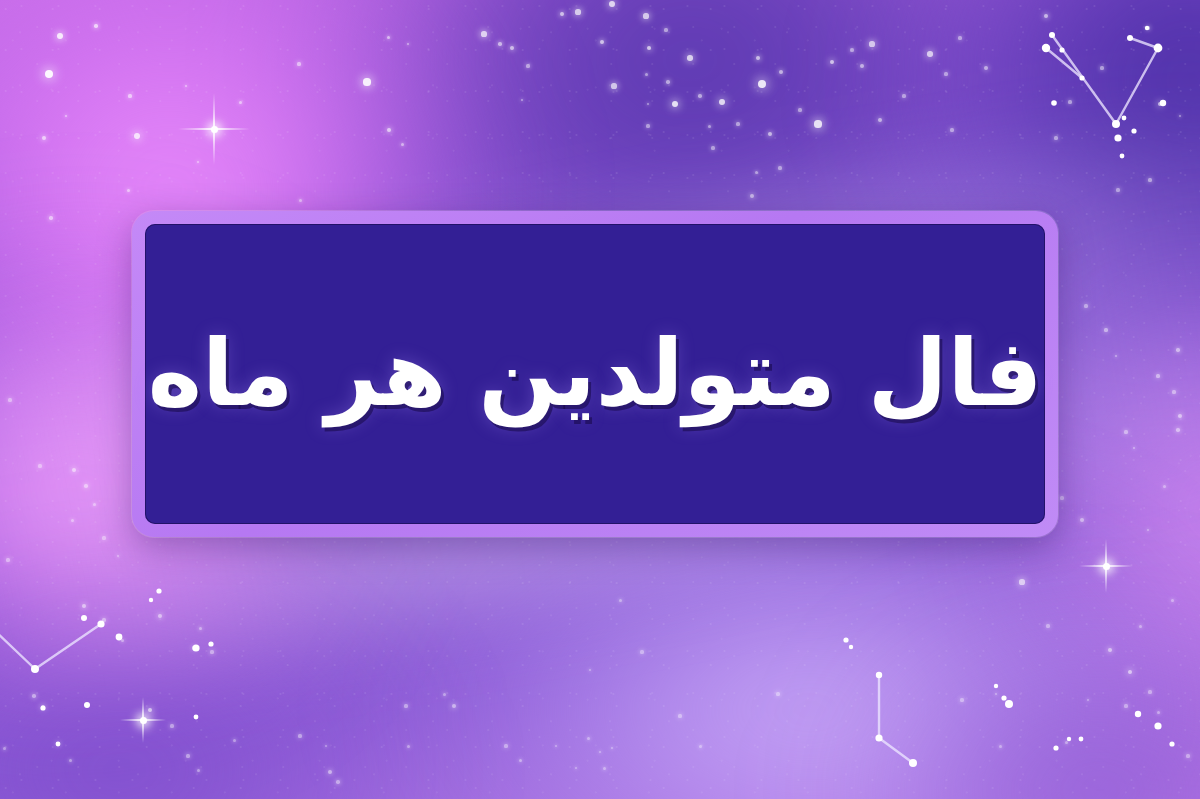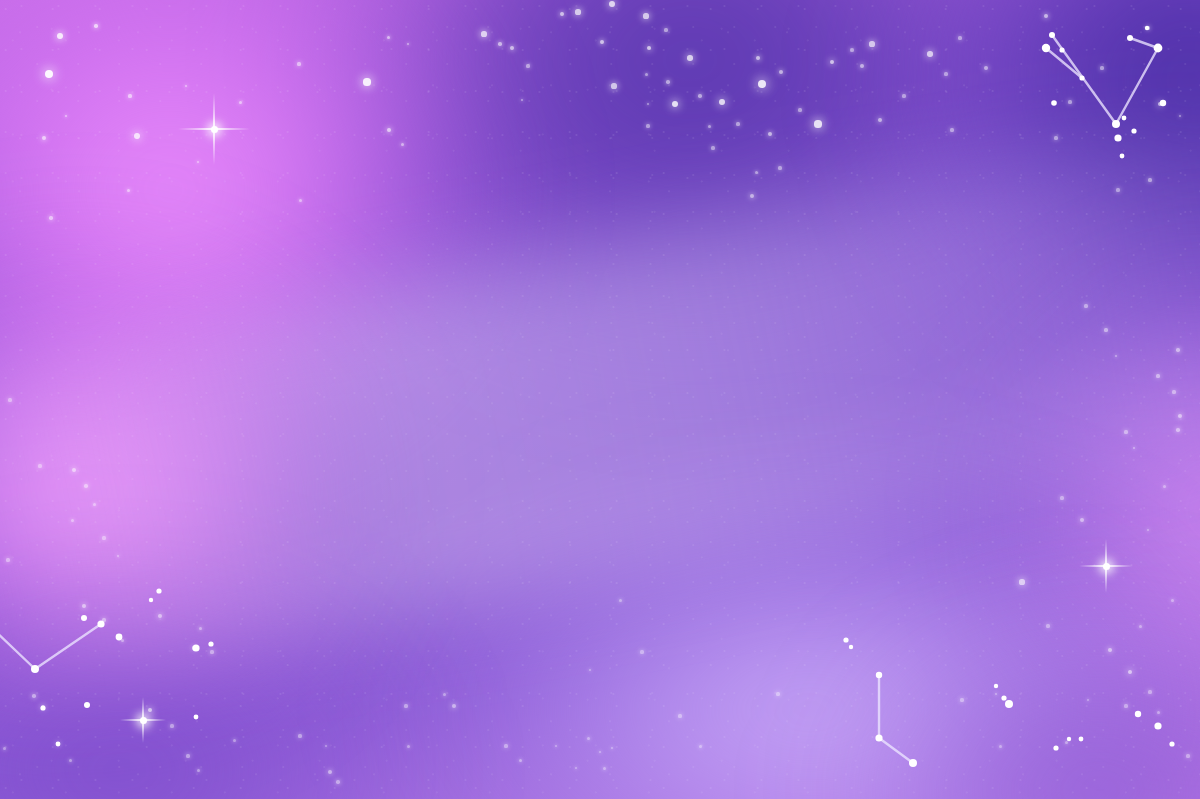--- a/index.html
+++ b/index.html
@@ -501,6 +501,11 @@
       </svg>
     </div>
 
+  <div class="title-card">
+    <div class="title-inner">
+      <div class="title-text">فال متولدین هر ماه</div>
+    </div>
+  </div>
 
 </div>
 

